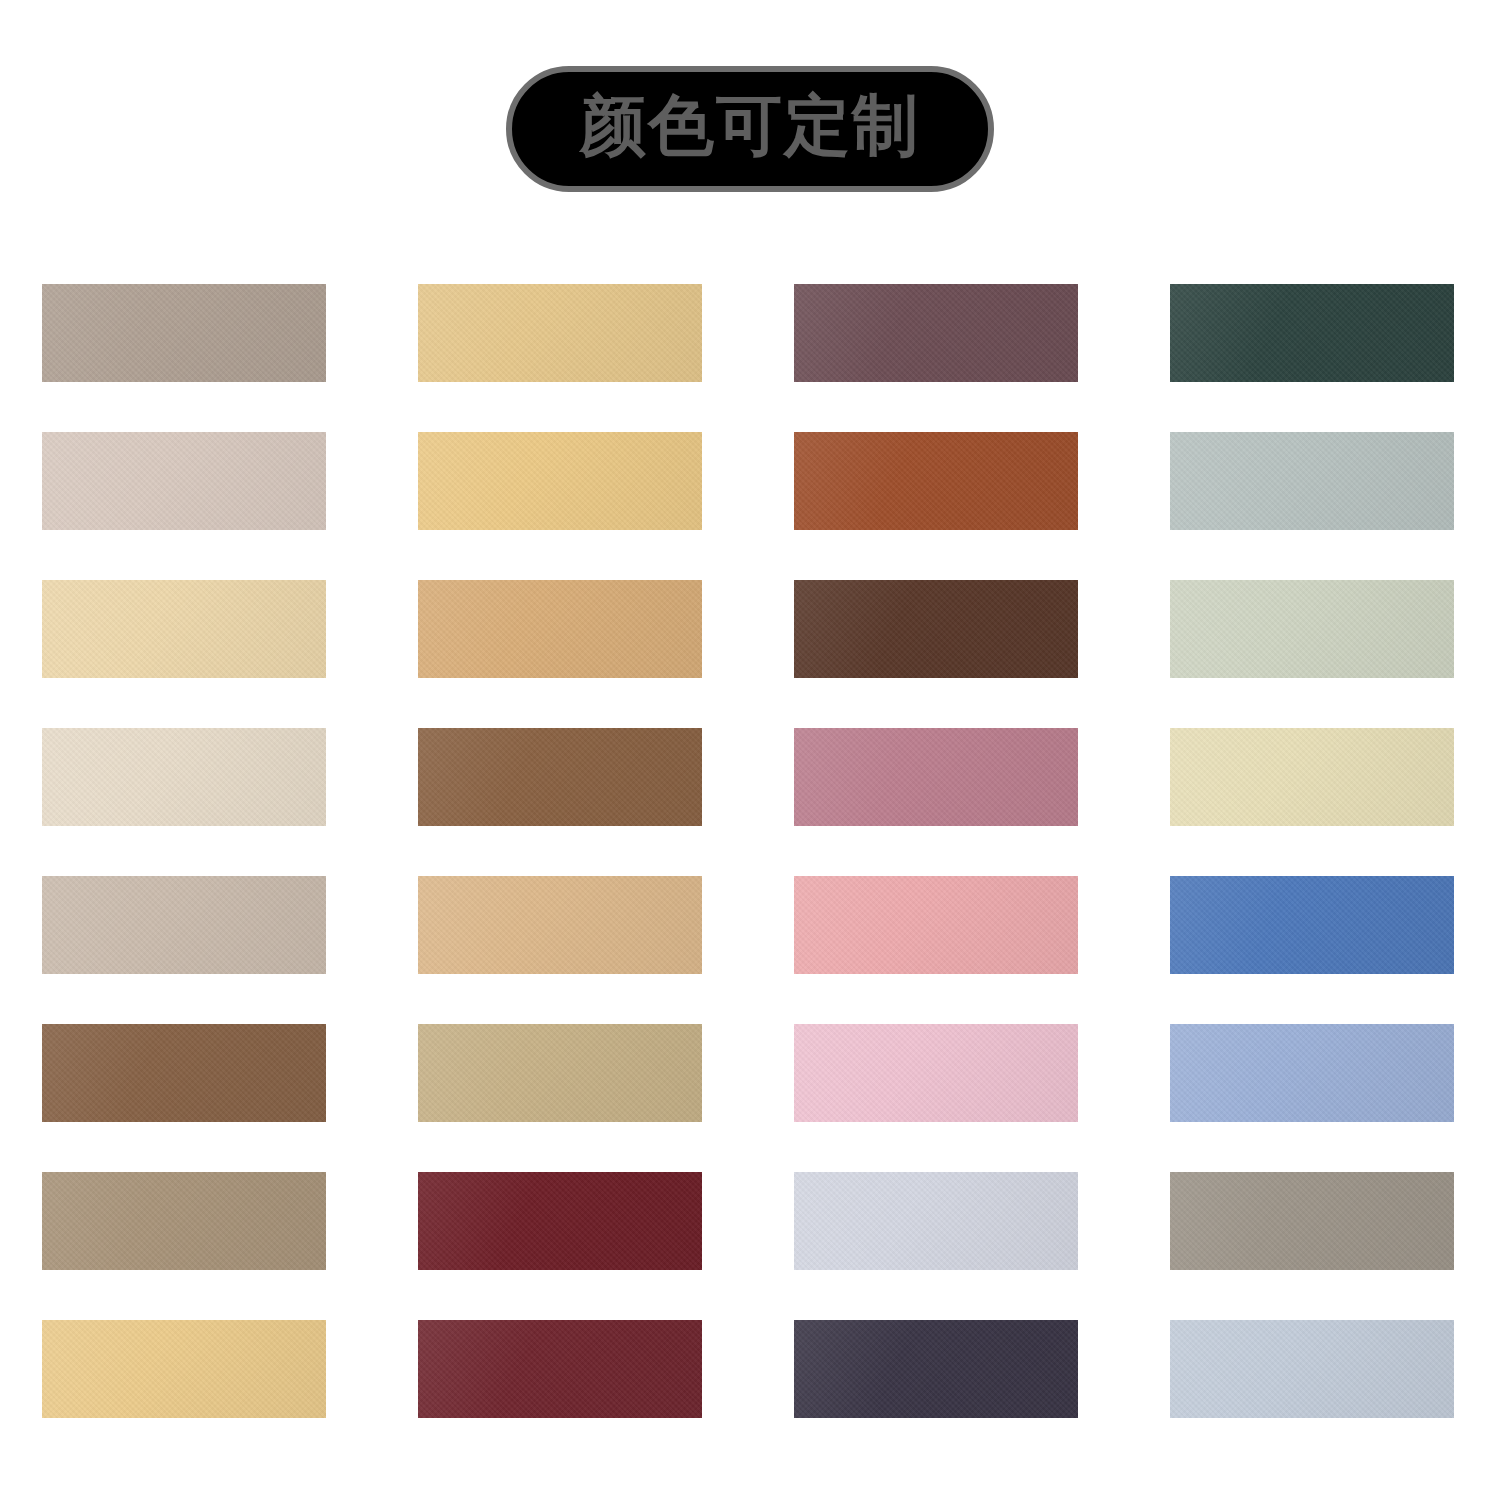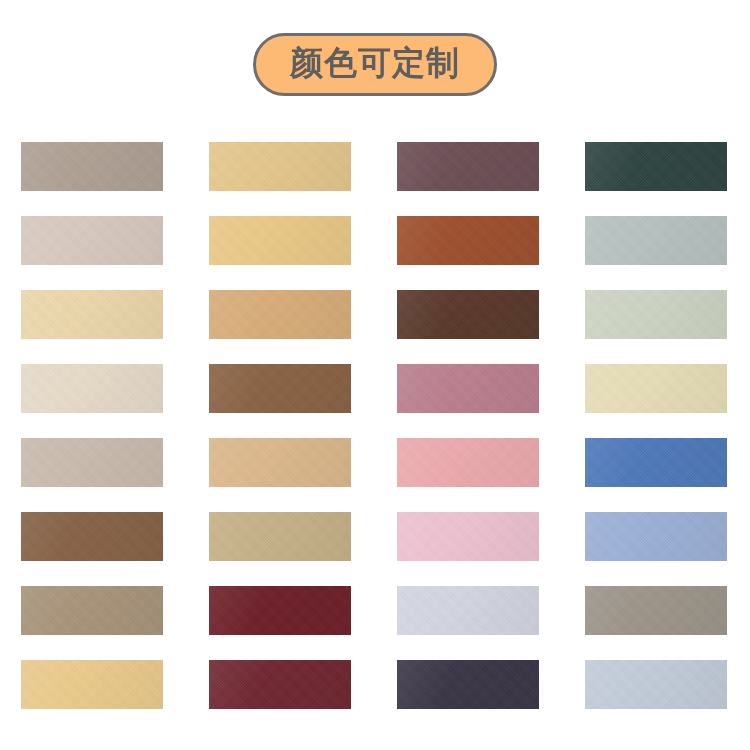--- a/index.html
+++ b/index.html
@@ -43,7 +43,7 @@
     display: inline-flex;
     align-items: center;
     justify-content: center;
-    background: #fdba74;
+    background: #000000;
     min-width: 186px;
     min-height: 60px;
   }

